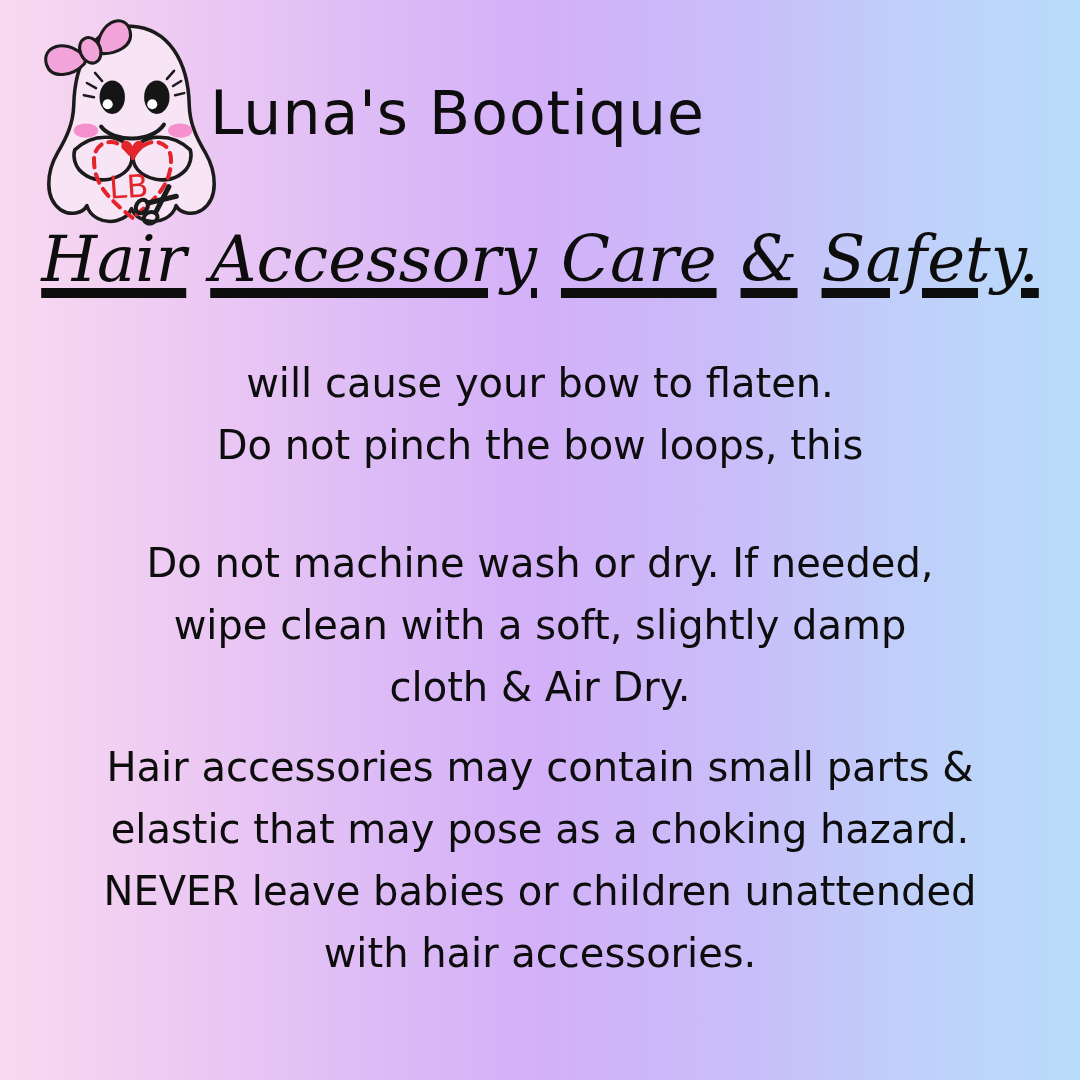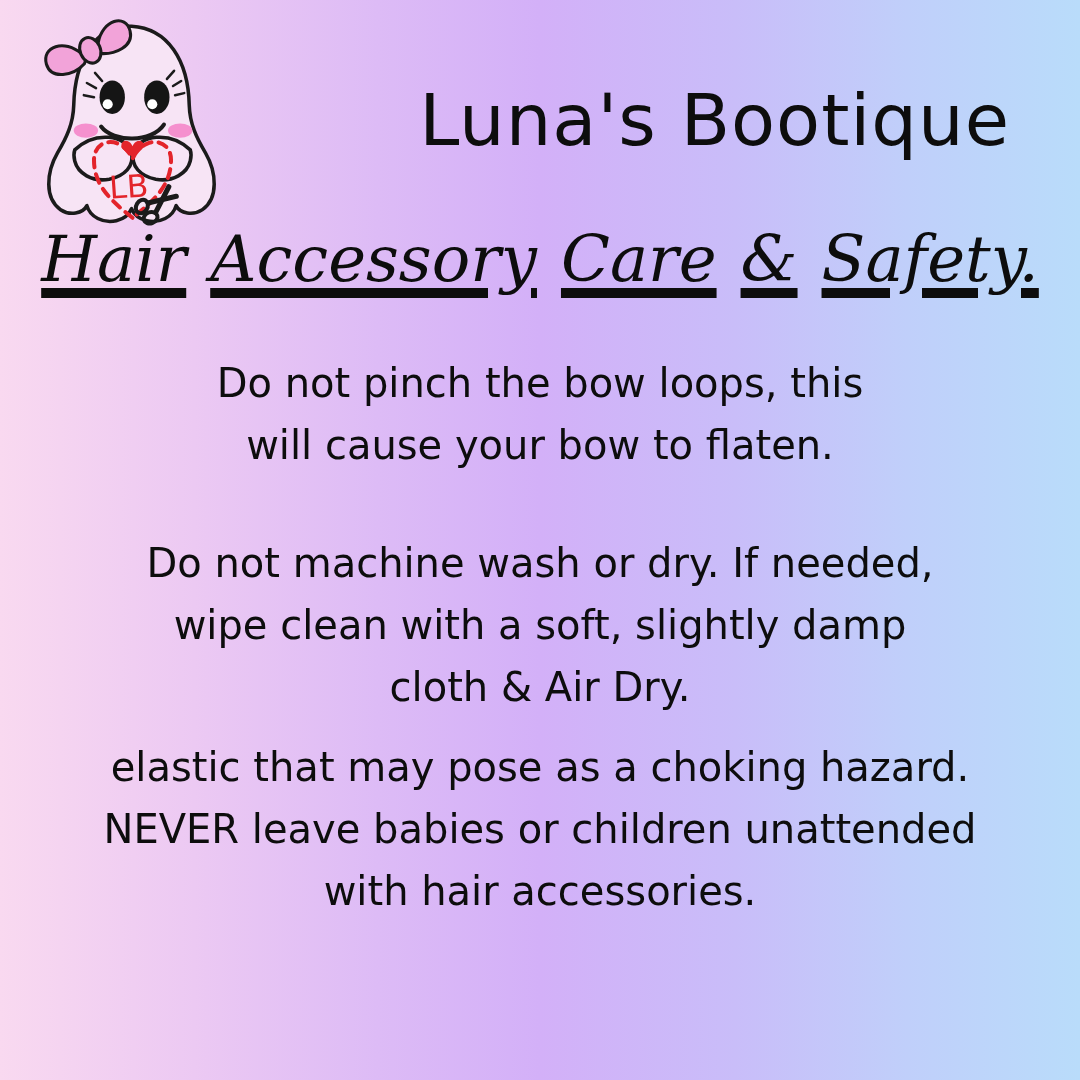--- a/index.html
+++ b/index.html
@@ -25,9 +25,9 @@
     position: absolute;
     left: 210px; right: 70px; top: 78px;
     margin: 0;
-    font-size: 72px;
+    font-size: 60px;
     font-weight: normal;
-    text-align: right;
+    text-align: left;
     white-space: nowrap;
     letter-spacing: 1px;
   }

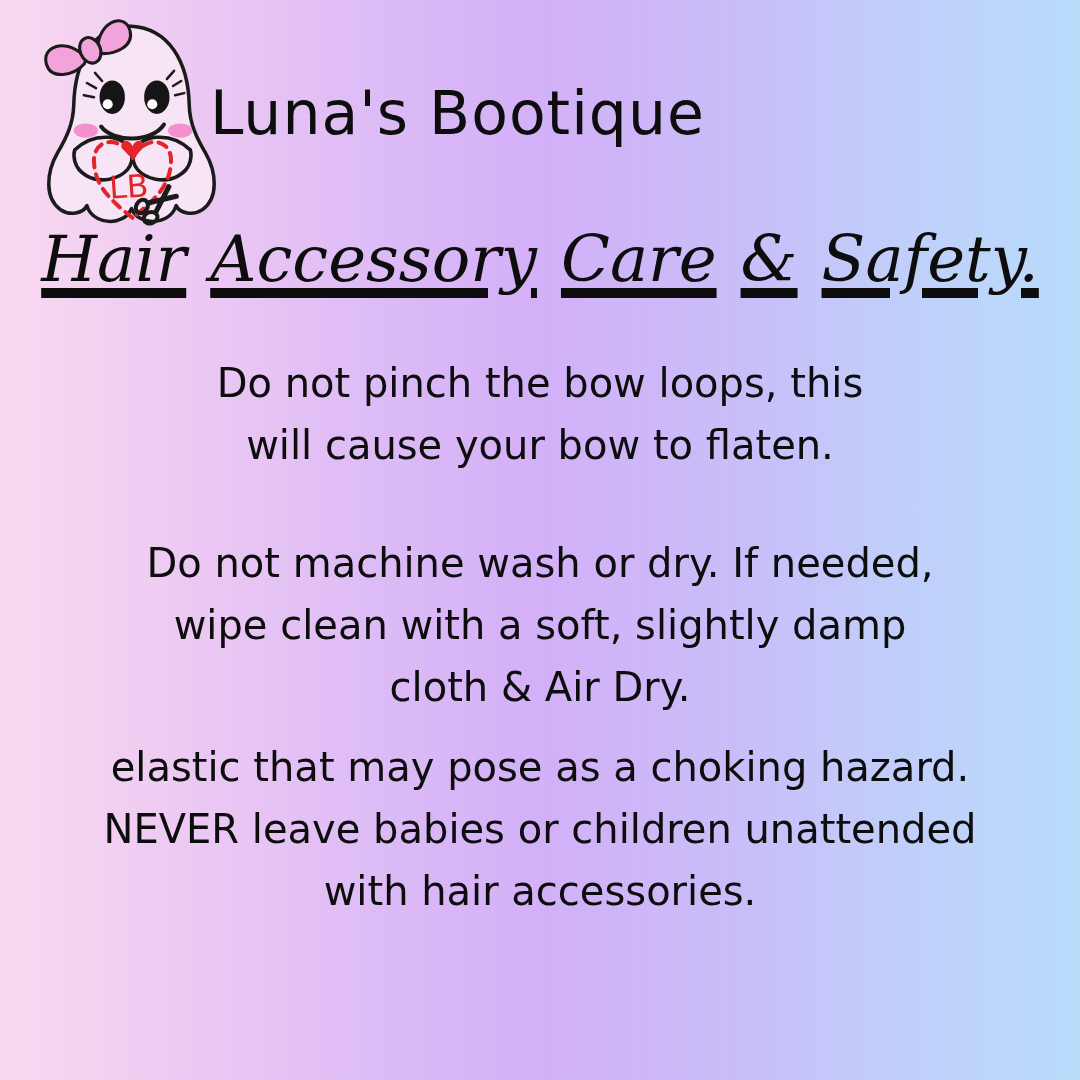--- a/index.html
+++ b/index.html
@@ -136,8 +136,8 @@
   <h2 class="heading"><span class="hw">Hair</span><span class="hw">Accessory</span><span class="hw">Care</span><span class="hw">&amp;</span><span class="hw">Safety.</span></h2>
 
   <p class="para para-1">
+    <span class="line" style="display:block">will cause your bow to flaten.</span>
     <span class="line" style="display:block">Do not pinch the bow loops, this</span>
-    <span class="line" style="display:block">will cause your bow to flaten.</span>
   </p>
 
   <p class="para para-2">

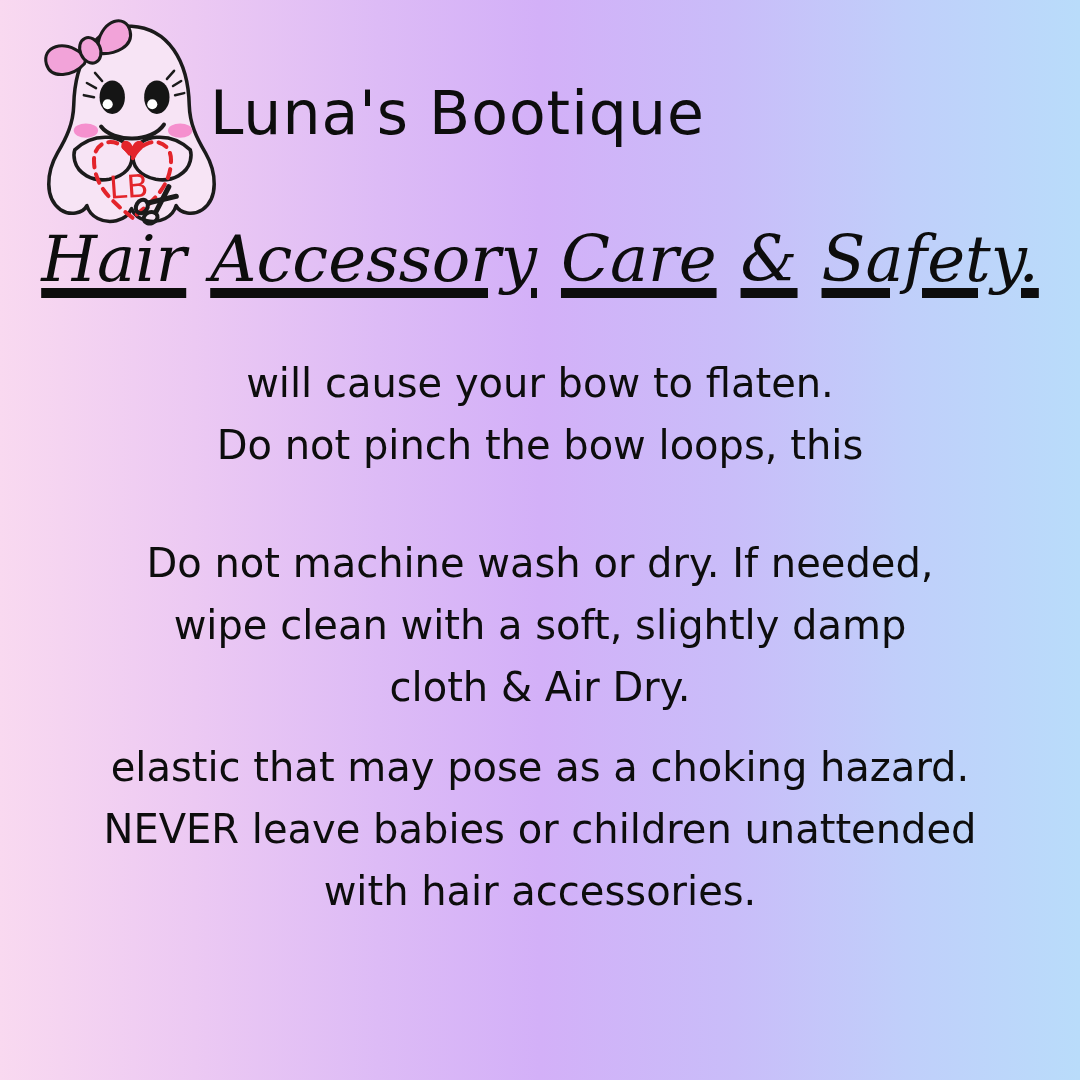--- a/index.html
+++ b/index.html
@@ -147,6 +147,7 @@
   </p>
 
   <p class="para para-3">
+    <span class="line" style="display:block">Hair accessories may contain small parts &amp;</span>
     <span class="line" style="display:block">elastic that may pose as a choking hazard.</span>
     <span class="line" style="display:block">NEVER leave babies or children unattended</span>
     <span class="line" style="display:block">with hair accessories.</span>

